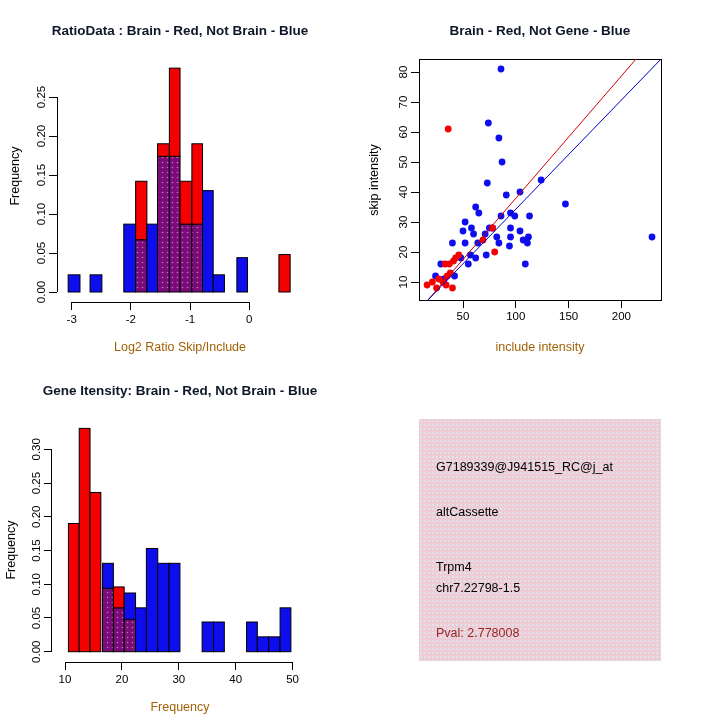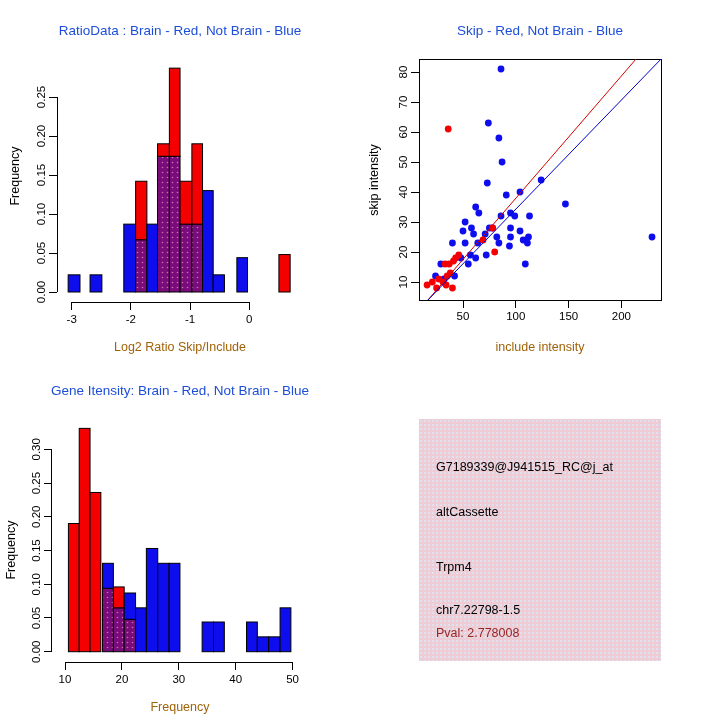--- a/index.html
+++ b/index.html
@@ -8,7 +8,7 @@
   .panel{position:absolute;width:360px;height:360px;}
   .panel svg{position:absolute;left:0;top:0;}
   .title{position:absolute;top:23px;left:0;right:0;text-align:center;
-         font-size:13.5px;font-weight:normal;color:#1d4ed8;white-space:nowrap;}
+         font-size:13.5px;font-weight:bold;color:#0f172a;white-space:nowrap;}
   .xlab{position:absolute;top:340px;left:0;right:0;text-align:center;
         font-size:12.5px;color:#a16207;}
   .ylab{position:absolute;font-size:12.5px;color:#000;white-space:nowrap;

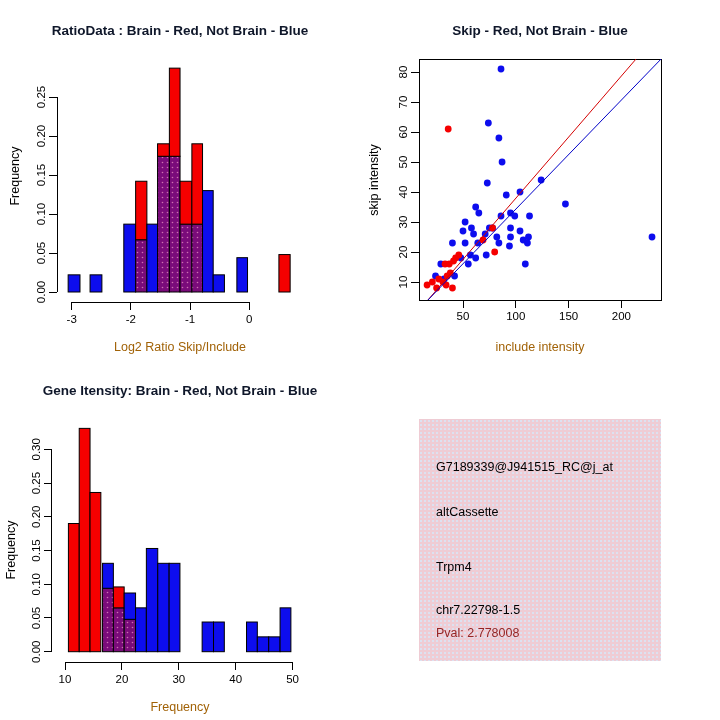--- a/index.html
+++ b/index.html
@@ -173,7 +173,7 @@
         <line x1="67.9408" y1="300" x2="275.9728" y2="59.10000000000002" stroke="#d40000" stroke-width="1"></line>
         <line x1="67.9408" y1="300" x2="301" y2="59.10000000000002" stroke="#0000c8" stroke-width="1"></line>
       </svg>
-    <div class="title">Skip - Red, Not Brain - Blue</div>
+    <div class="title">Brain - Red, Not Gene - Blue</div>
     <div class="ylab" style="left:14px;top:180px;">skip intensity</div>
     <div class="xlab">include intensity</div>
   </section>

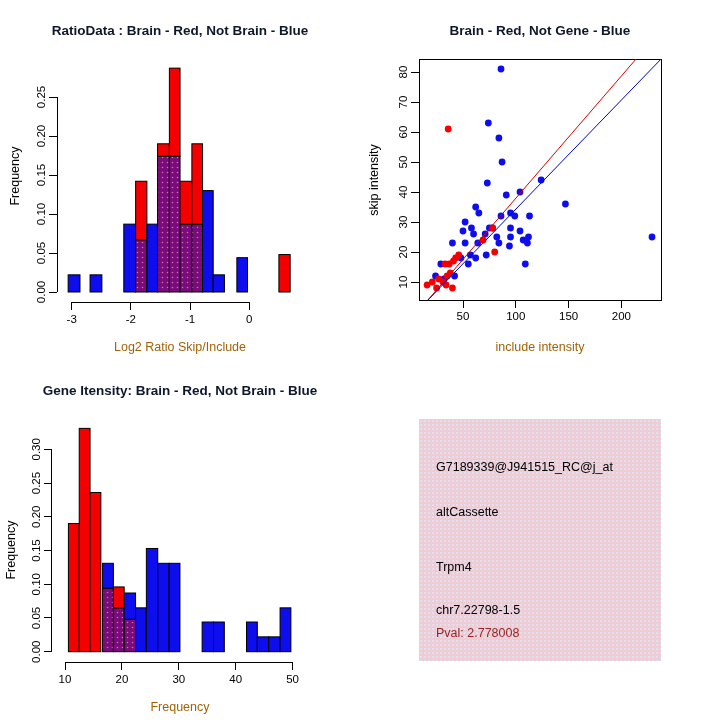--- a/index.html
+++ b/index.html
@@ -242,7 +242,7 @@
       <div class="iline" style="top:41px;">G7189339@J941515_RC@j_at</div>
       <div class="iline" style="top:86px;">altCassette</div>
       <div class="iline" style="top:141px;">Trpm4</div>
-      <div class="iline" style="top:184px;">chr7.22798-1.5</div>
+      <div class="iline" style="top:162px;">chr7.22798-1.5</div>
       <div class="iline pval" style="top:207px;">Pval: 2.778008</div>
     </div>
   </section>

